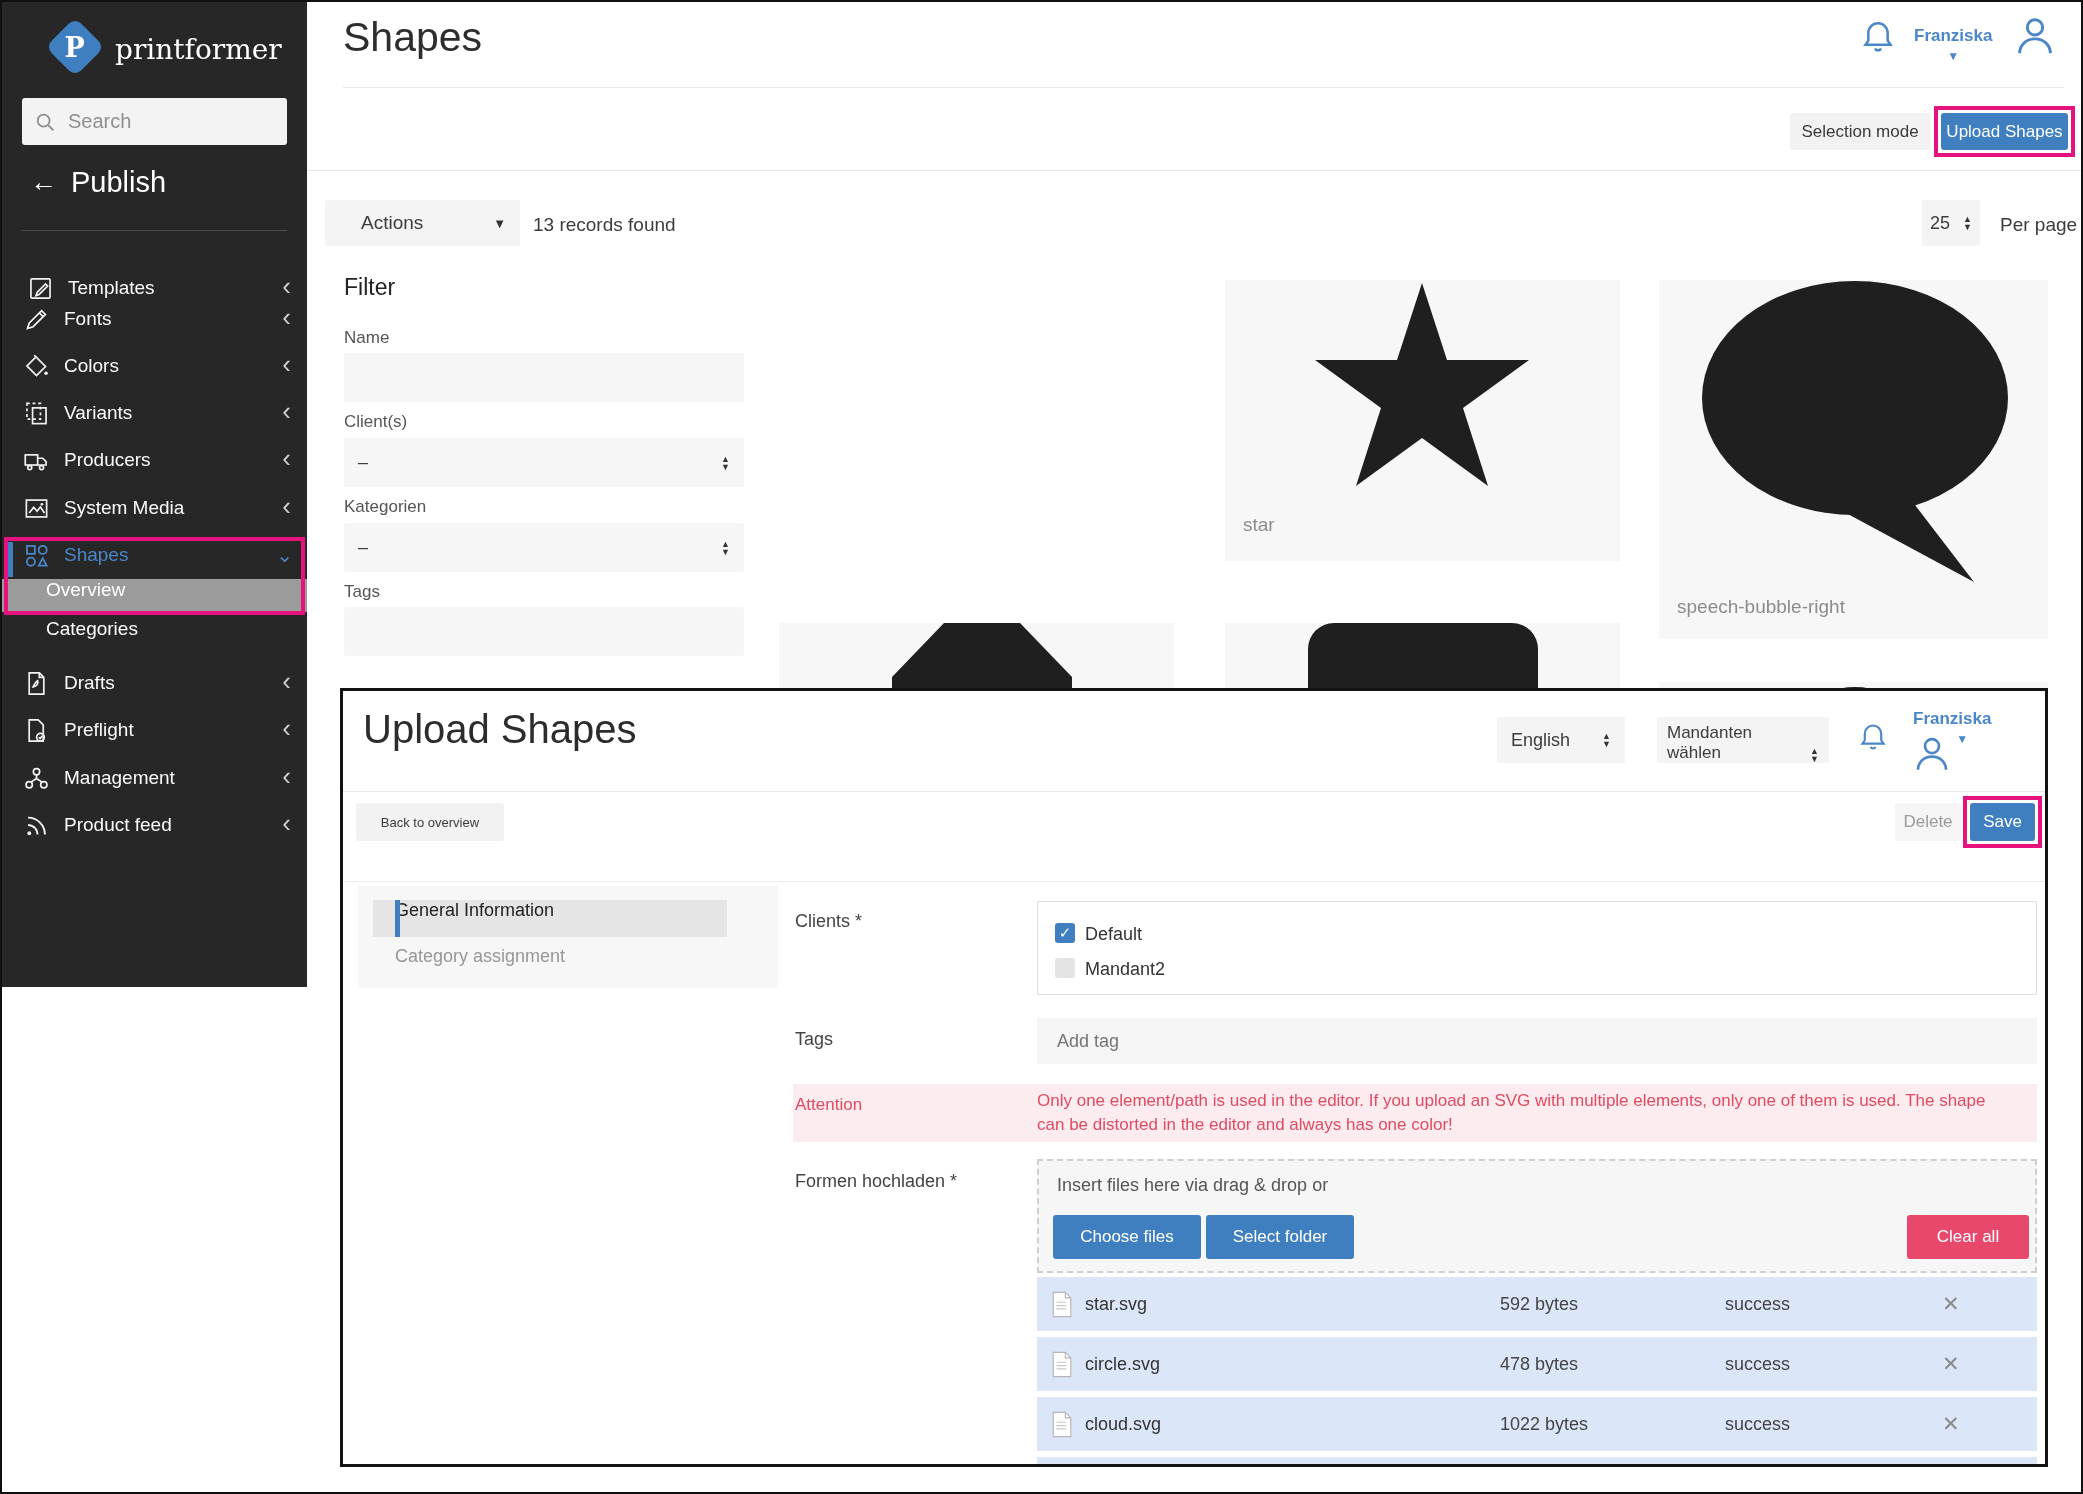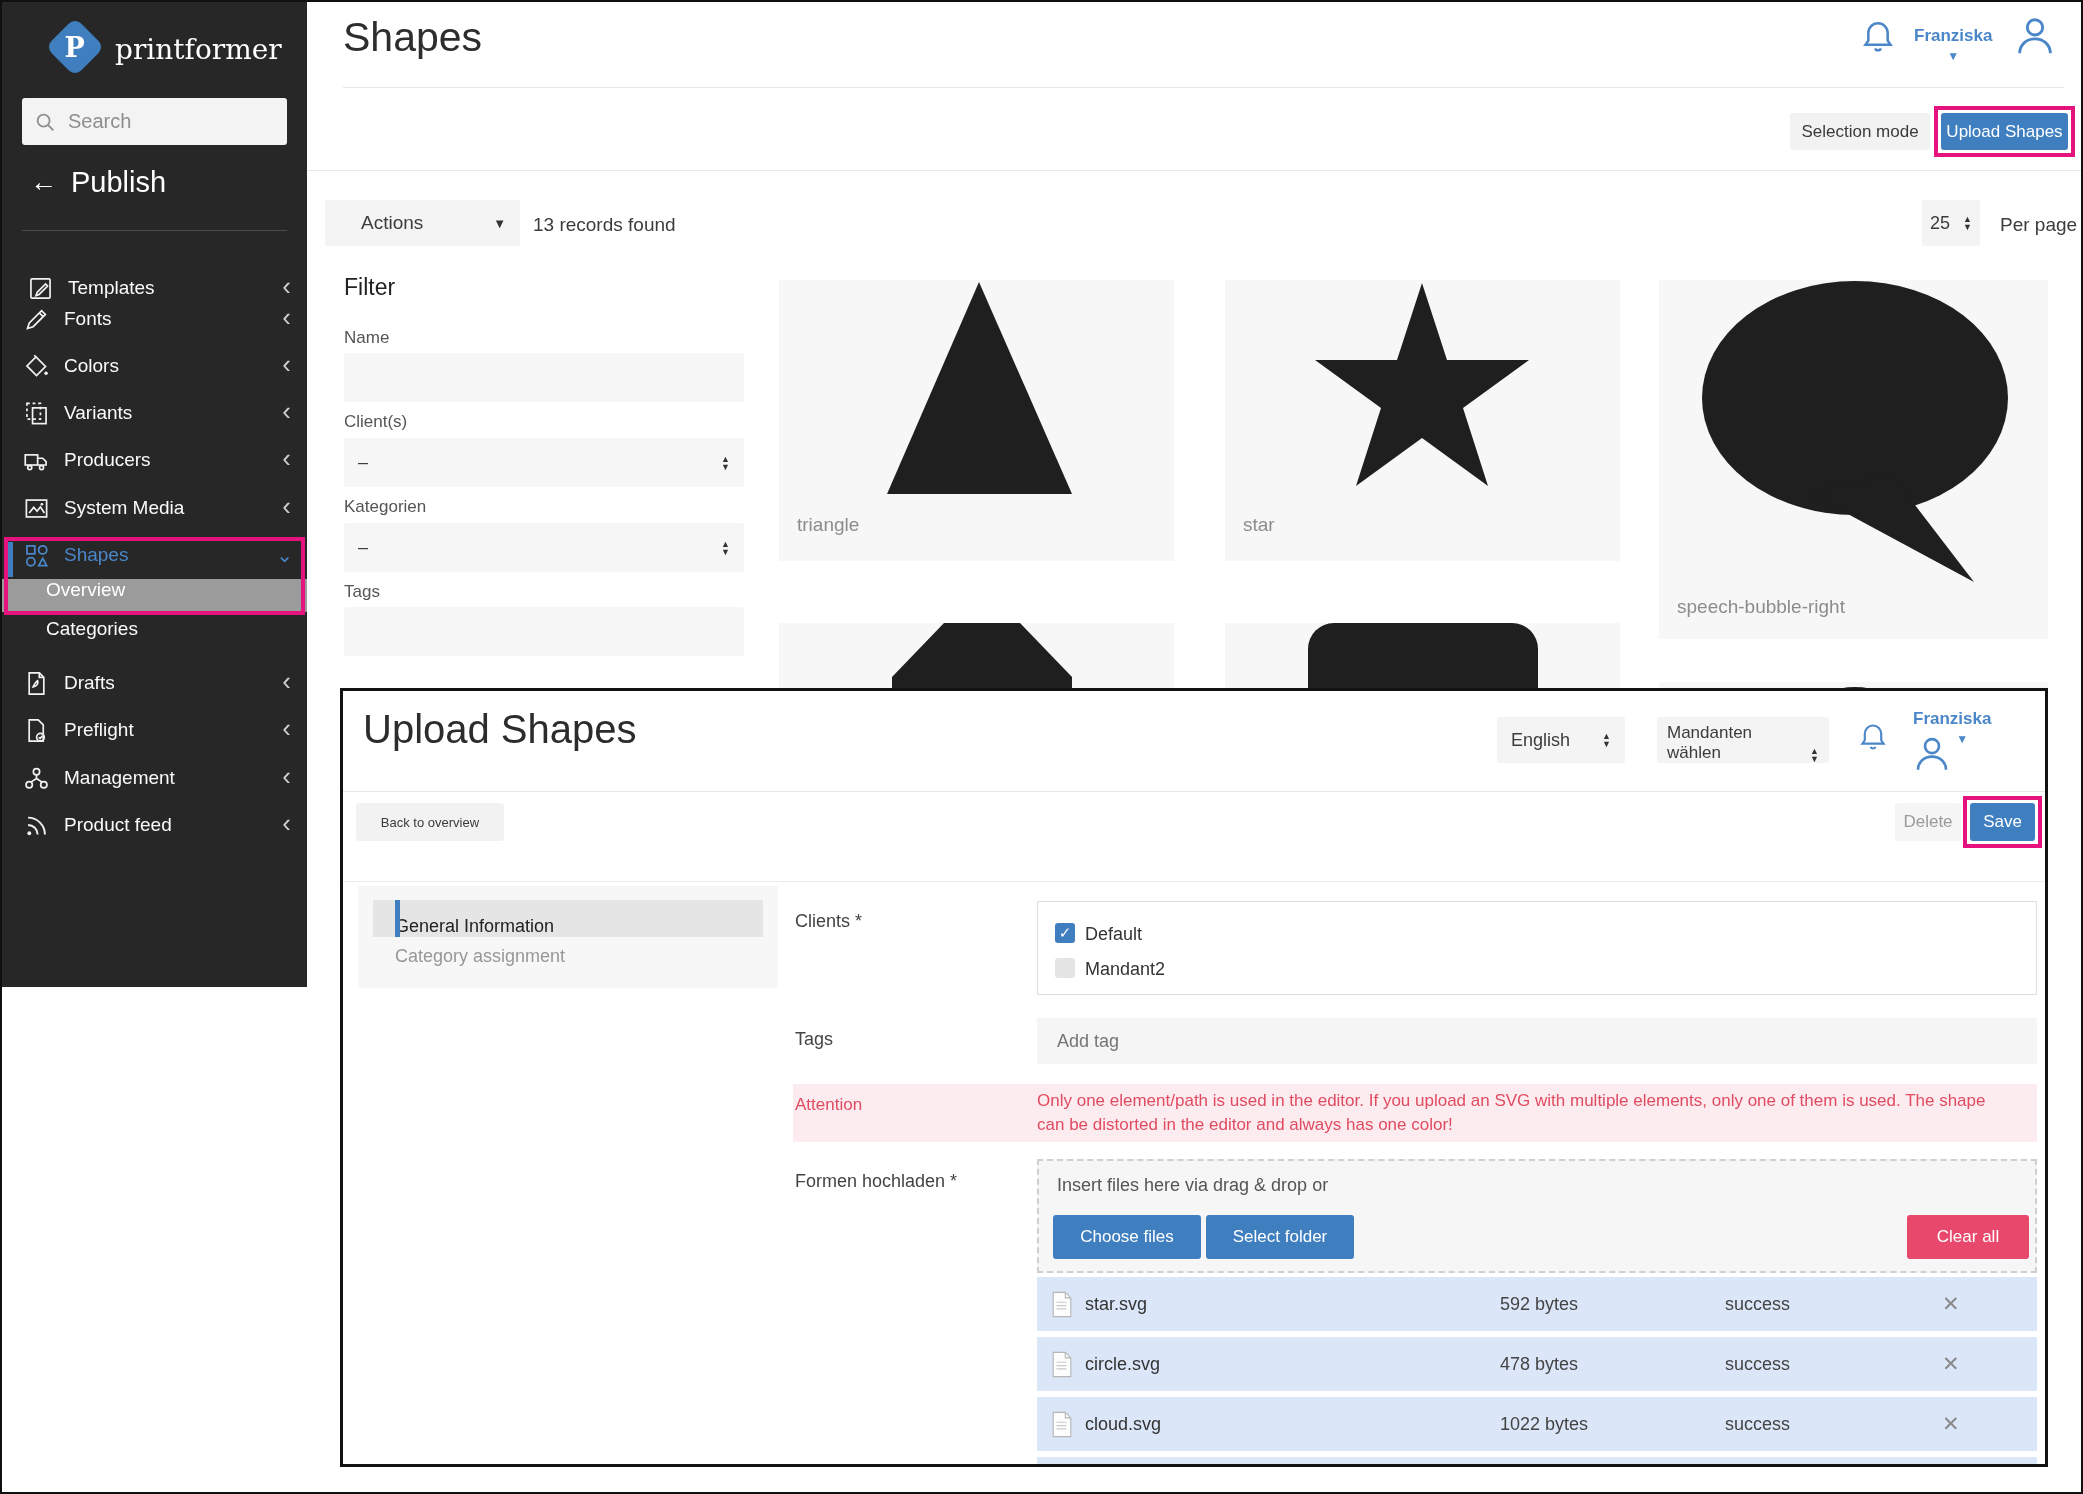--- a/index.html
+++ b/index.html
@@ -333,12 +333,6 @@
   <div class="flabel" style="left:342px;top:580px;">Tags</div>
   <input class="finput" style="left: 342px; top: 605px; width: 400px; height: 49px;">
 
-  <div class="card" style="left:777px;top:278px;width:395px;height:281px;">
-    <svg style="position:absolute;left:108px;top:2px;" width="185" height="212" viewBox="0 0 185 212">
-        <polygon class="shape-fill" points="92,0 185,212 0,212"></polygon>
-      </svg>
-    <span class="card-label" style="left:18px;top:234px;">triangle</span>
-  </div>
 
   <div class="card" style="left:1657px;top:278px;width:389px;height:359px;">
     <svg style="position:absolute;left:38px;top:0px;" width="320" height="310" viewBox="0 0 320 310">

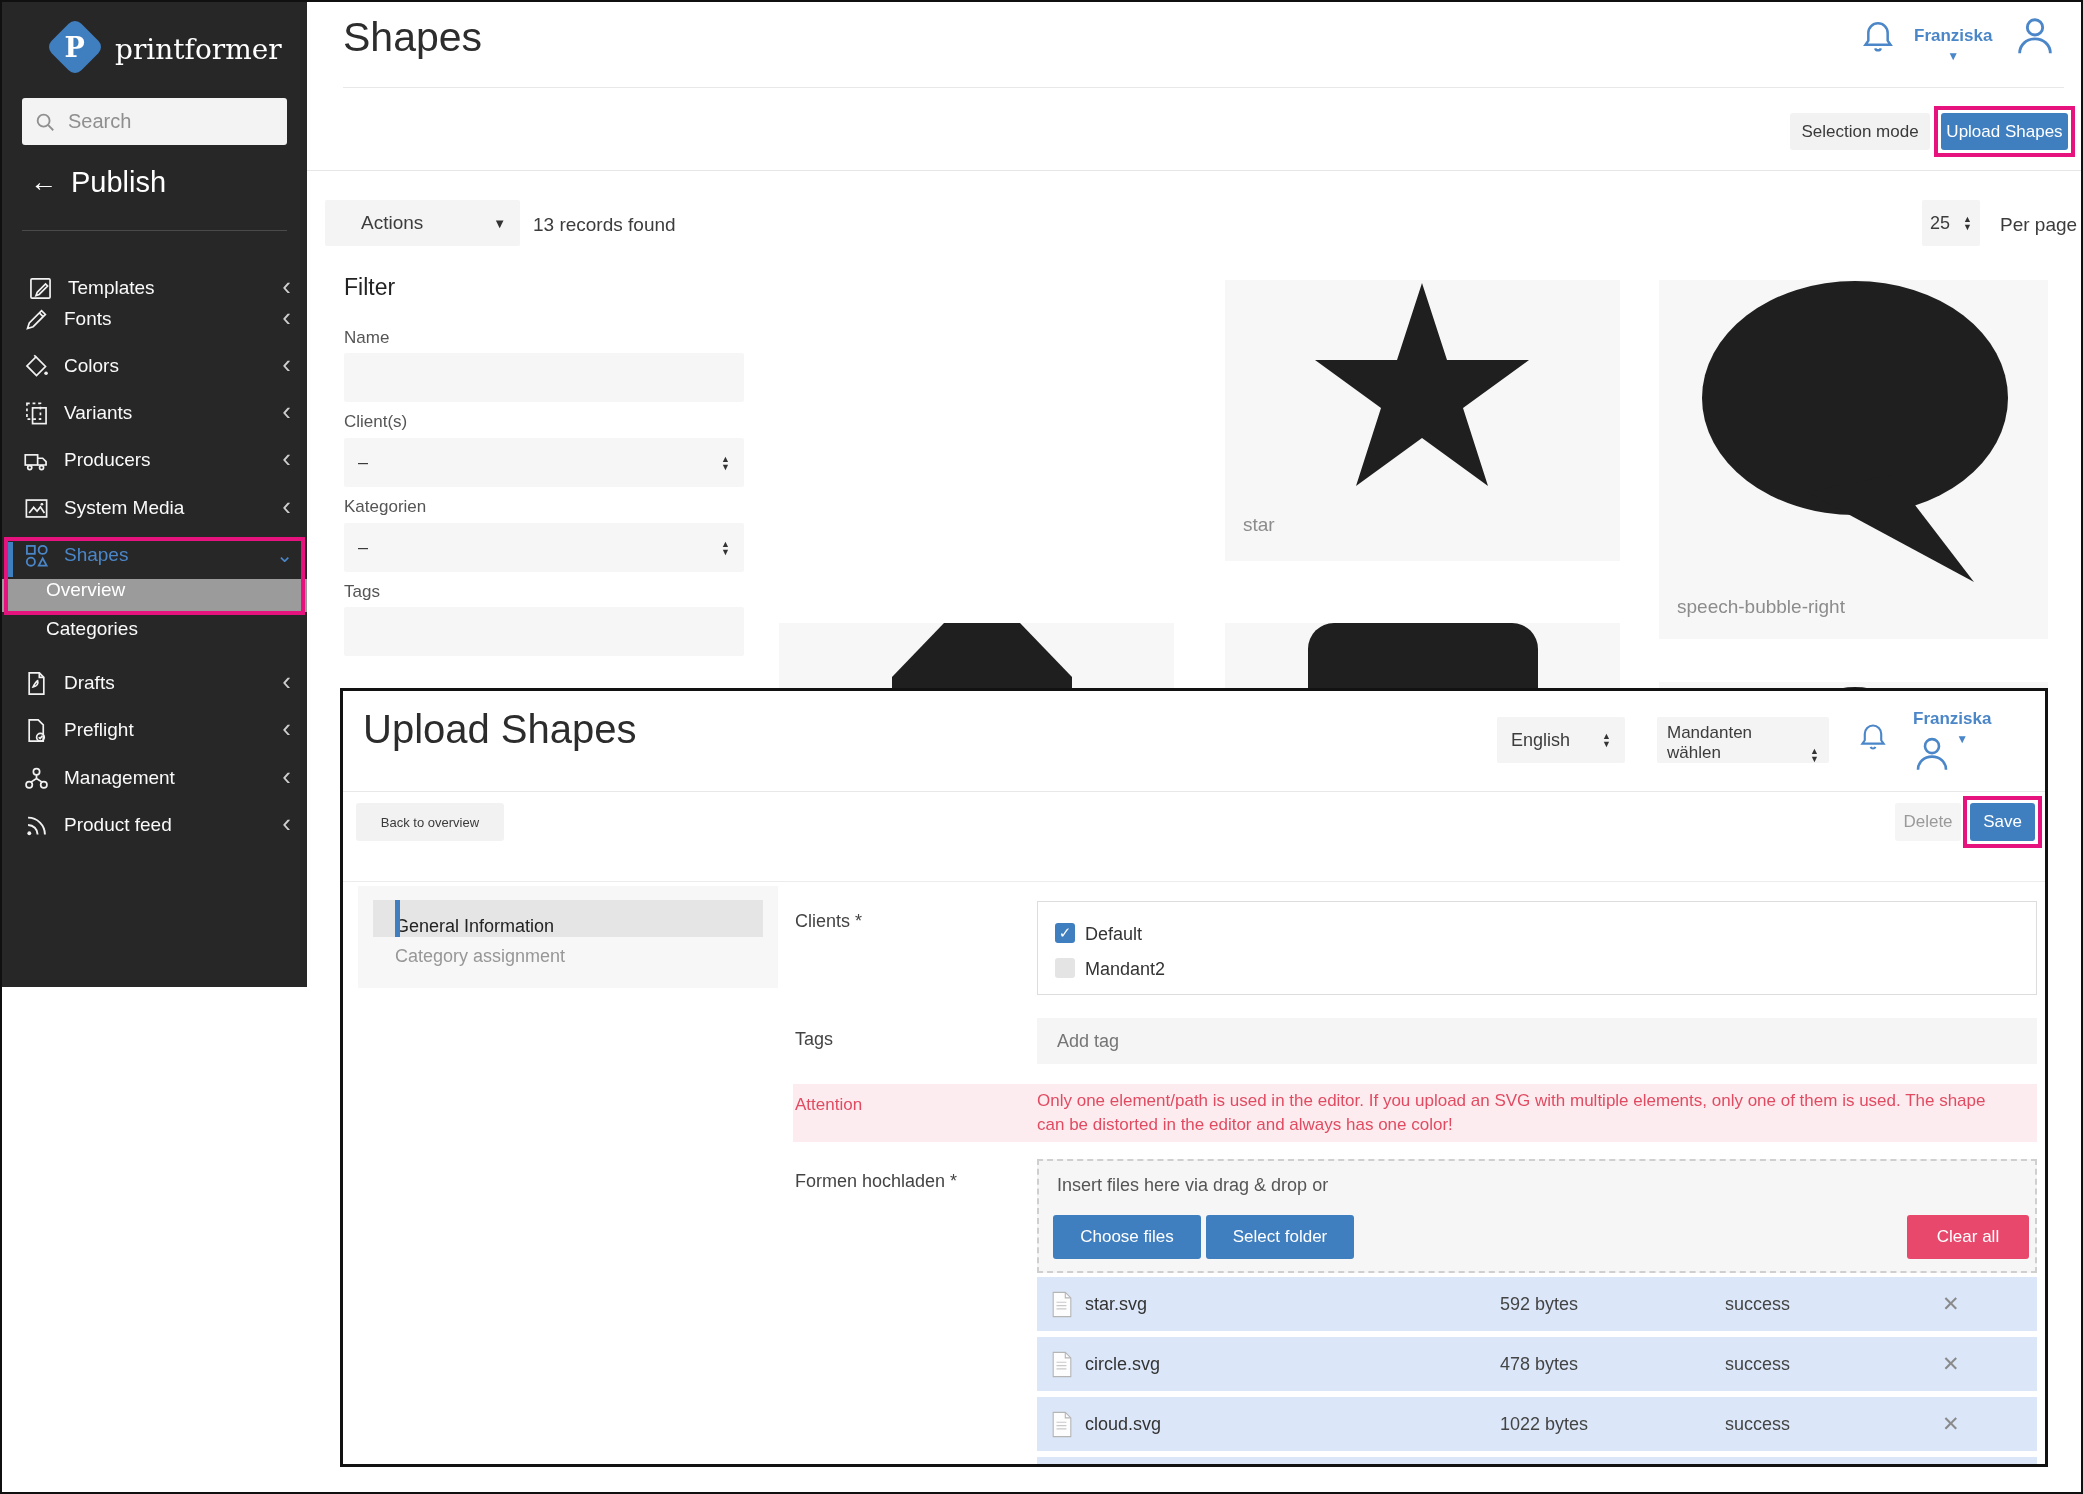--- a/index.html
+++ b/index.html
@@ -68,7 +68,7 @@
          border:3px solid #121212;box-sizing:border-box;z-index:10;overflow:hidden;}
   .m-title{position:absolute;left:20px;top:16px;font-size:40px;color:#2c2c2c;font-weight:500;}
   .tabs{position:absolute;left:15px;top:195px;width:420px;height:102px;background:#f7f7f7;}
-  .tab-active{position:absolute;left:15px;top:14px;width:390px;height:37px;background:#e5e5e5;display:flex;align-items:flex-end;}
+  .tab-active{position:absolute;left:15px;top:14px;width:354px;height:37px;background:#e5e5e5;display:flex;align-items:flex-start;}
   .tab-bar{position:absolute;left:0;top:0;width:5px;height:37px;background:#3f7fc0;}
   .tab-active span{margin-left:22px;font-size:18px;color:#222;}
   .tab-inactive{position:absolute;left:37px;top:60px;font-size:18px;color:#979797;}

